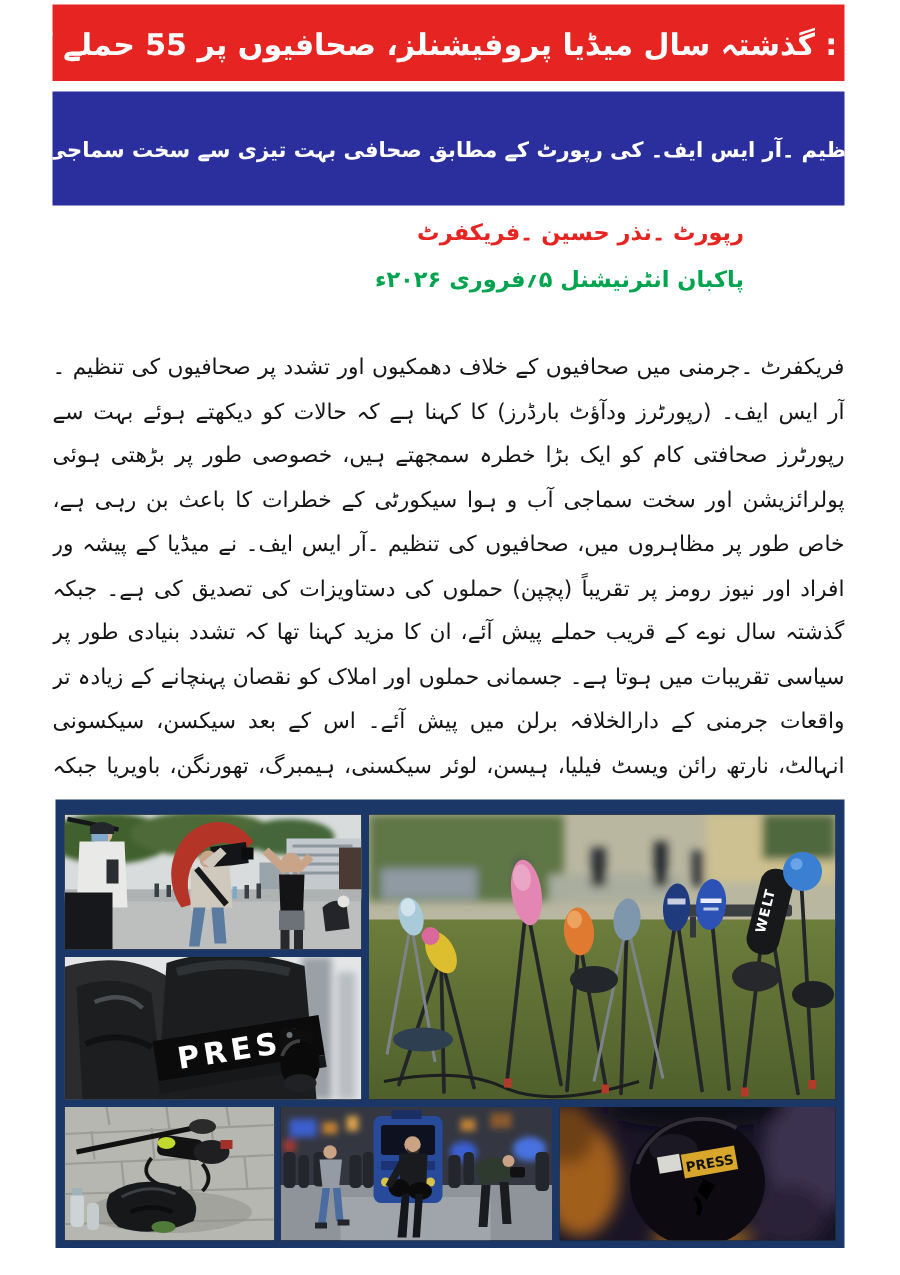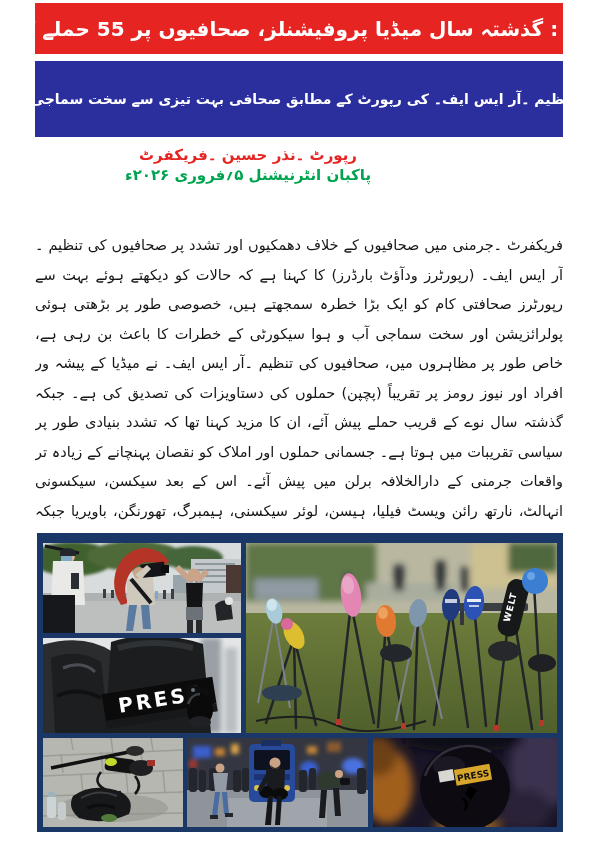--- a/index.html
+++ b/index.html
@@ -15,7 +15,7 @@
     gap:9px;overflow:hidden;}
   .banner-blue .txt{color:#ffffff;font-weight:bold;font-size:14px;white-space:nowrap;}
   
-  .byline{left:0;top:146px;width:496px;text-align:center;}
+  .byline{left:0;top:146px;width:496px;text-align:right;}
   .byline .reporter{color:#e62522;font-weight:bold;font-size:15px;}
   .byline .pubdate{color:#00a44f;font-weight:bold;font-size:15px;margin-top:2px;}
   

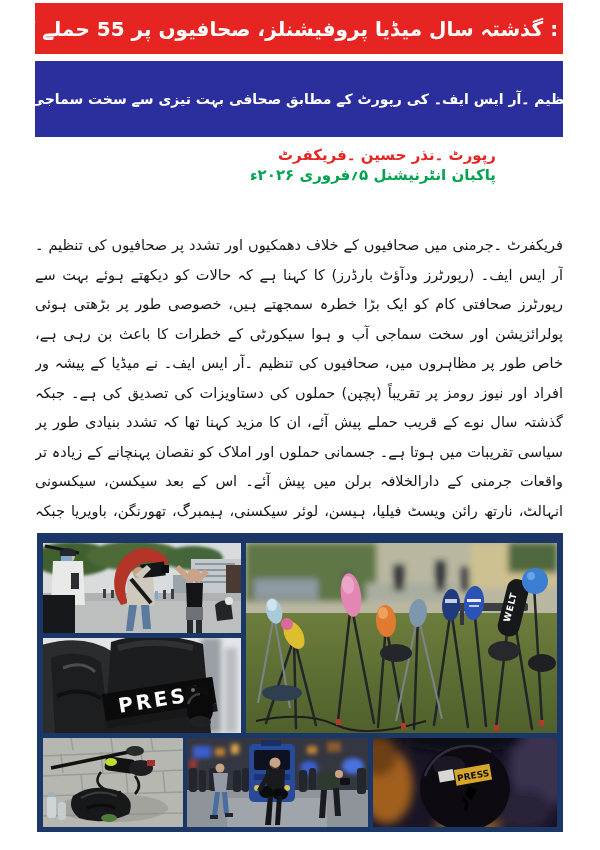--- a/index.html
+++ b/index.html
@@ -17,7 +17,7 @@
   
   .byline{left:0;top:146px;width:496px;text-align:right;}
   .byline .reporter{color:#e62522;font-weight:bold;font-size:15px;}
-  .byline .pubdate{color:#00a44f;font-weight:bold;font-size:15px;margin-top:2px;}
+  .byline .pubdate{color:#00a44f;font-weight:bold;font-size:15px;margin-top:13px;}
   
   .body-text{left:35px;top:231px;width:528px;height:299px;overflow:hidden;
     direction:rtl;color:#151515;font-size:14.5px;line-height:29.5px;

